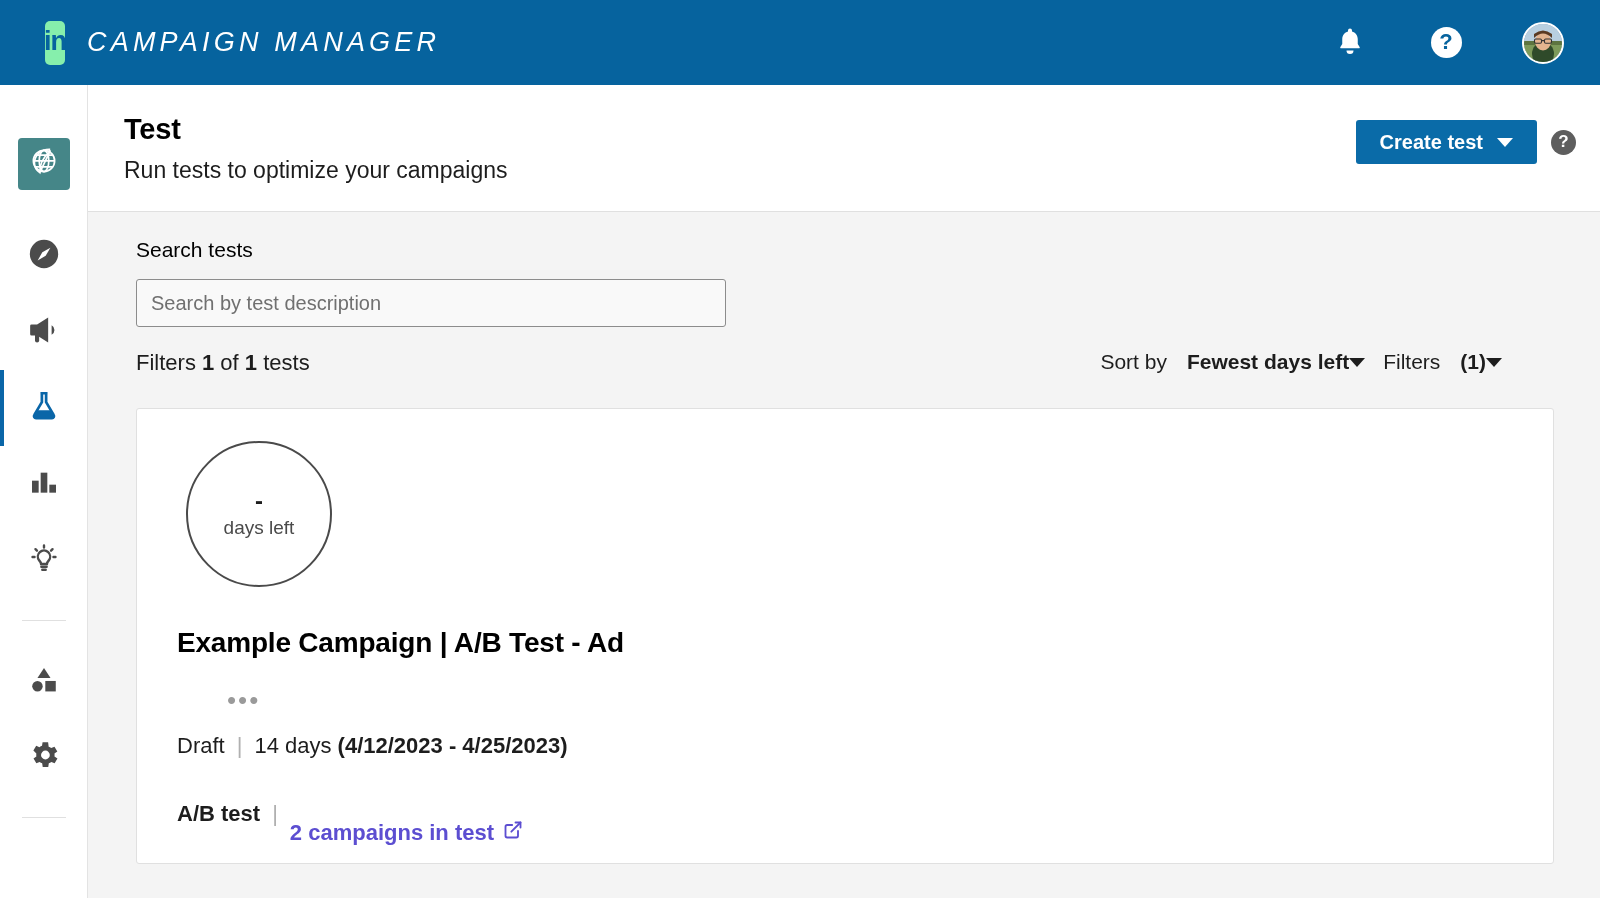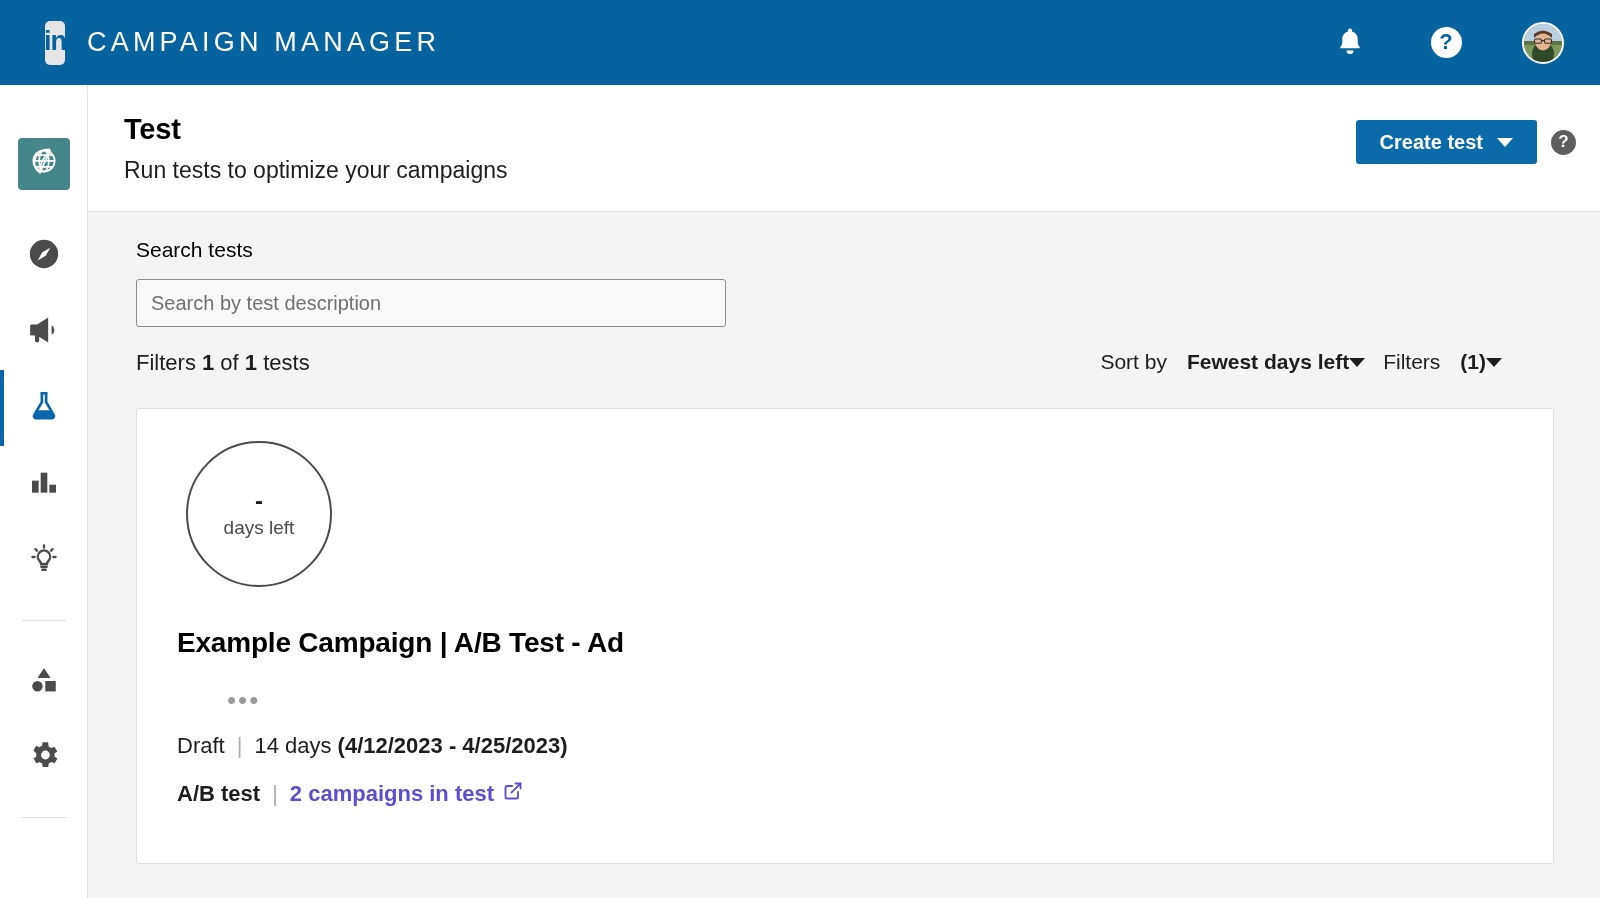--- a/index.html
+++ b/index.html
@@ -31,7 +31,7 @@
   .li-logo {
     width: 20px;
     height: 44px;
-    background: #e5e5e5;
+    background: #86efac;
     border-radius: 5px;
     display: flex;
     align-items: center;

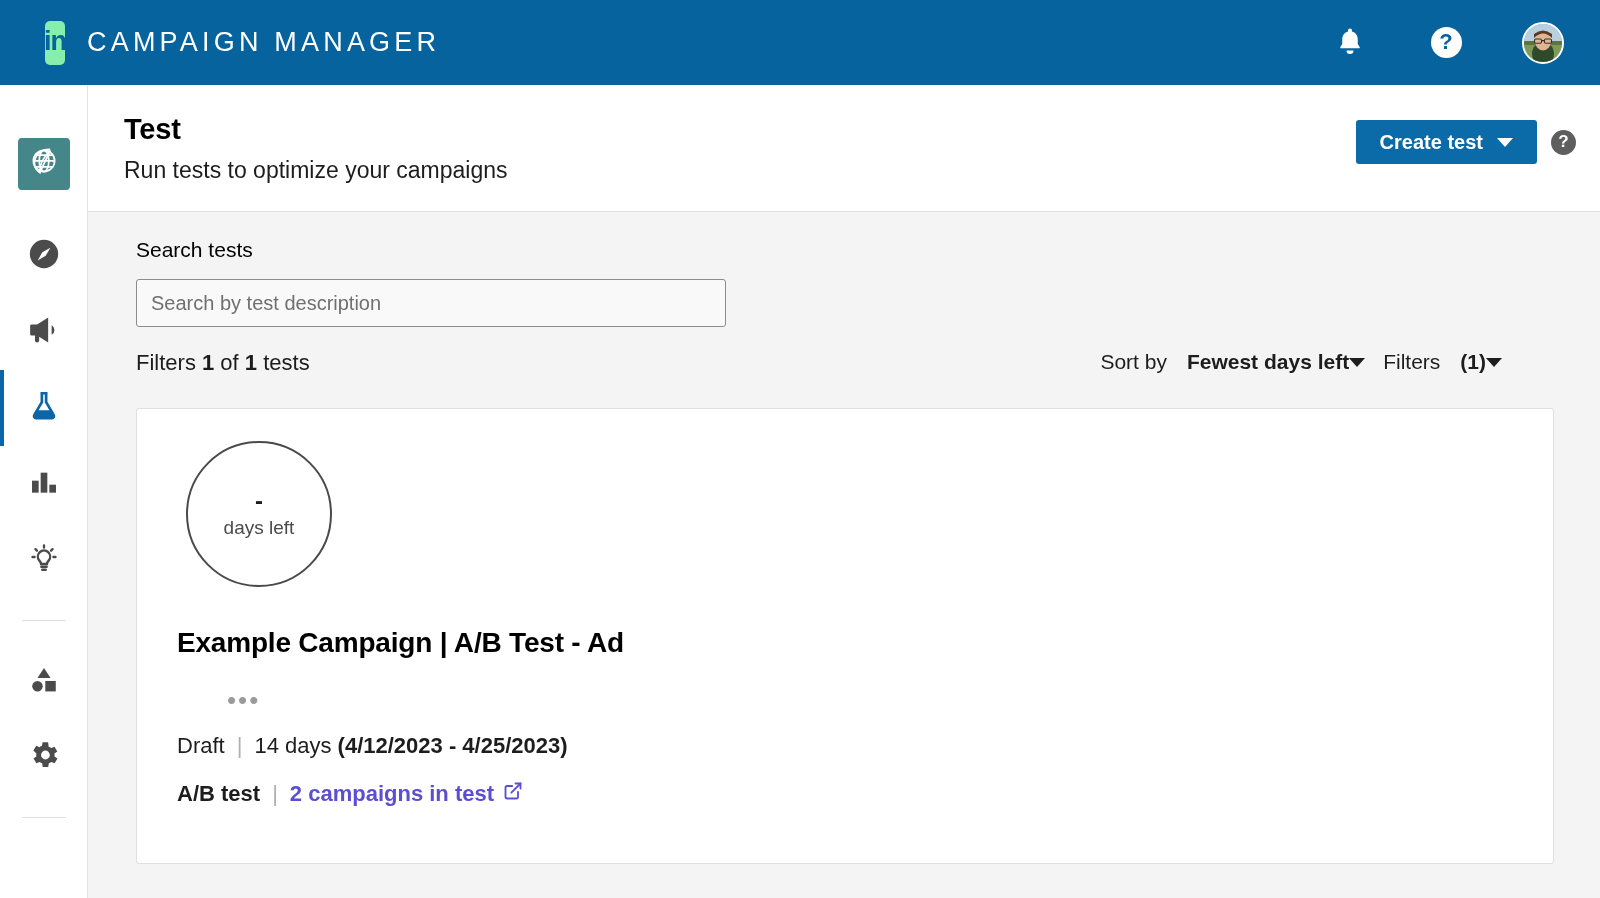--- a/index.html
+++ b/index.html
@@ -50,6 +50,7 @@
     font-size: 27px;
     letter-spacing: 4.2px;
     font-weight: 400;
+    font-style: italic;
   }
   .topbar-actions {
     position: absolute;

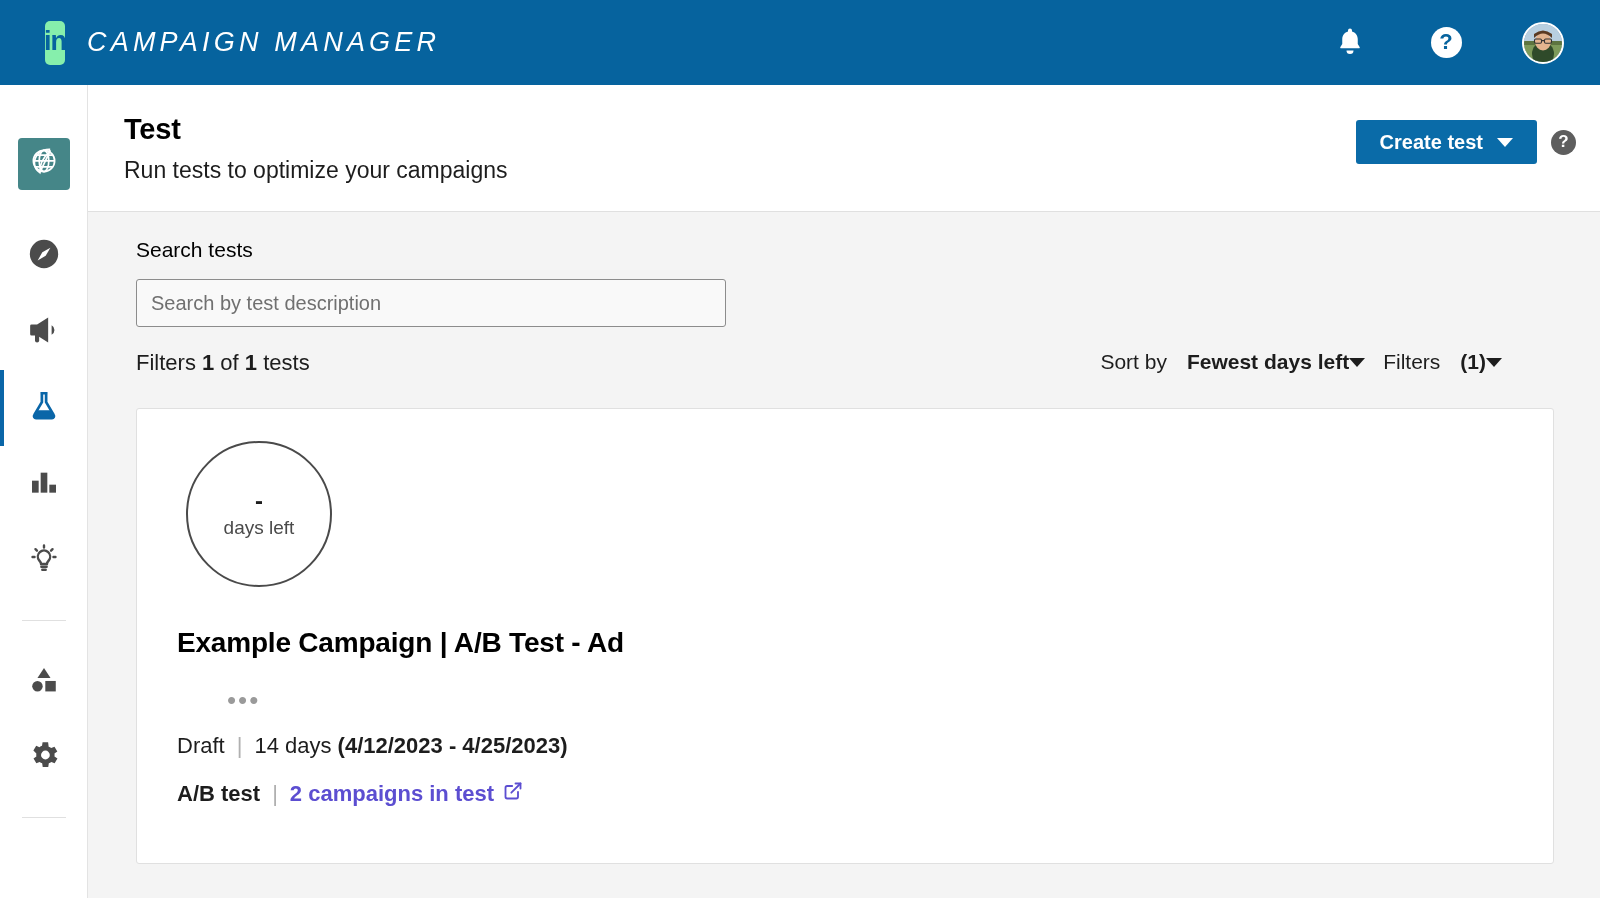--- a/index.html
+++ b/index.html
@@ -350,6 +350,7 @@
     gap: 9px;
     cursor: pointer;
     text-decoration: none;
+    margin-top: 39px;
   }
 </style>
 </head>

